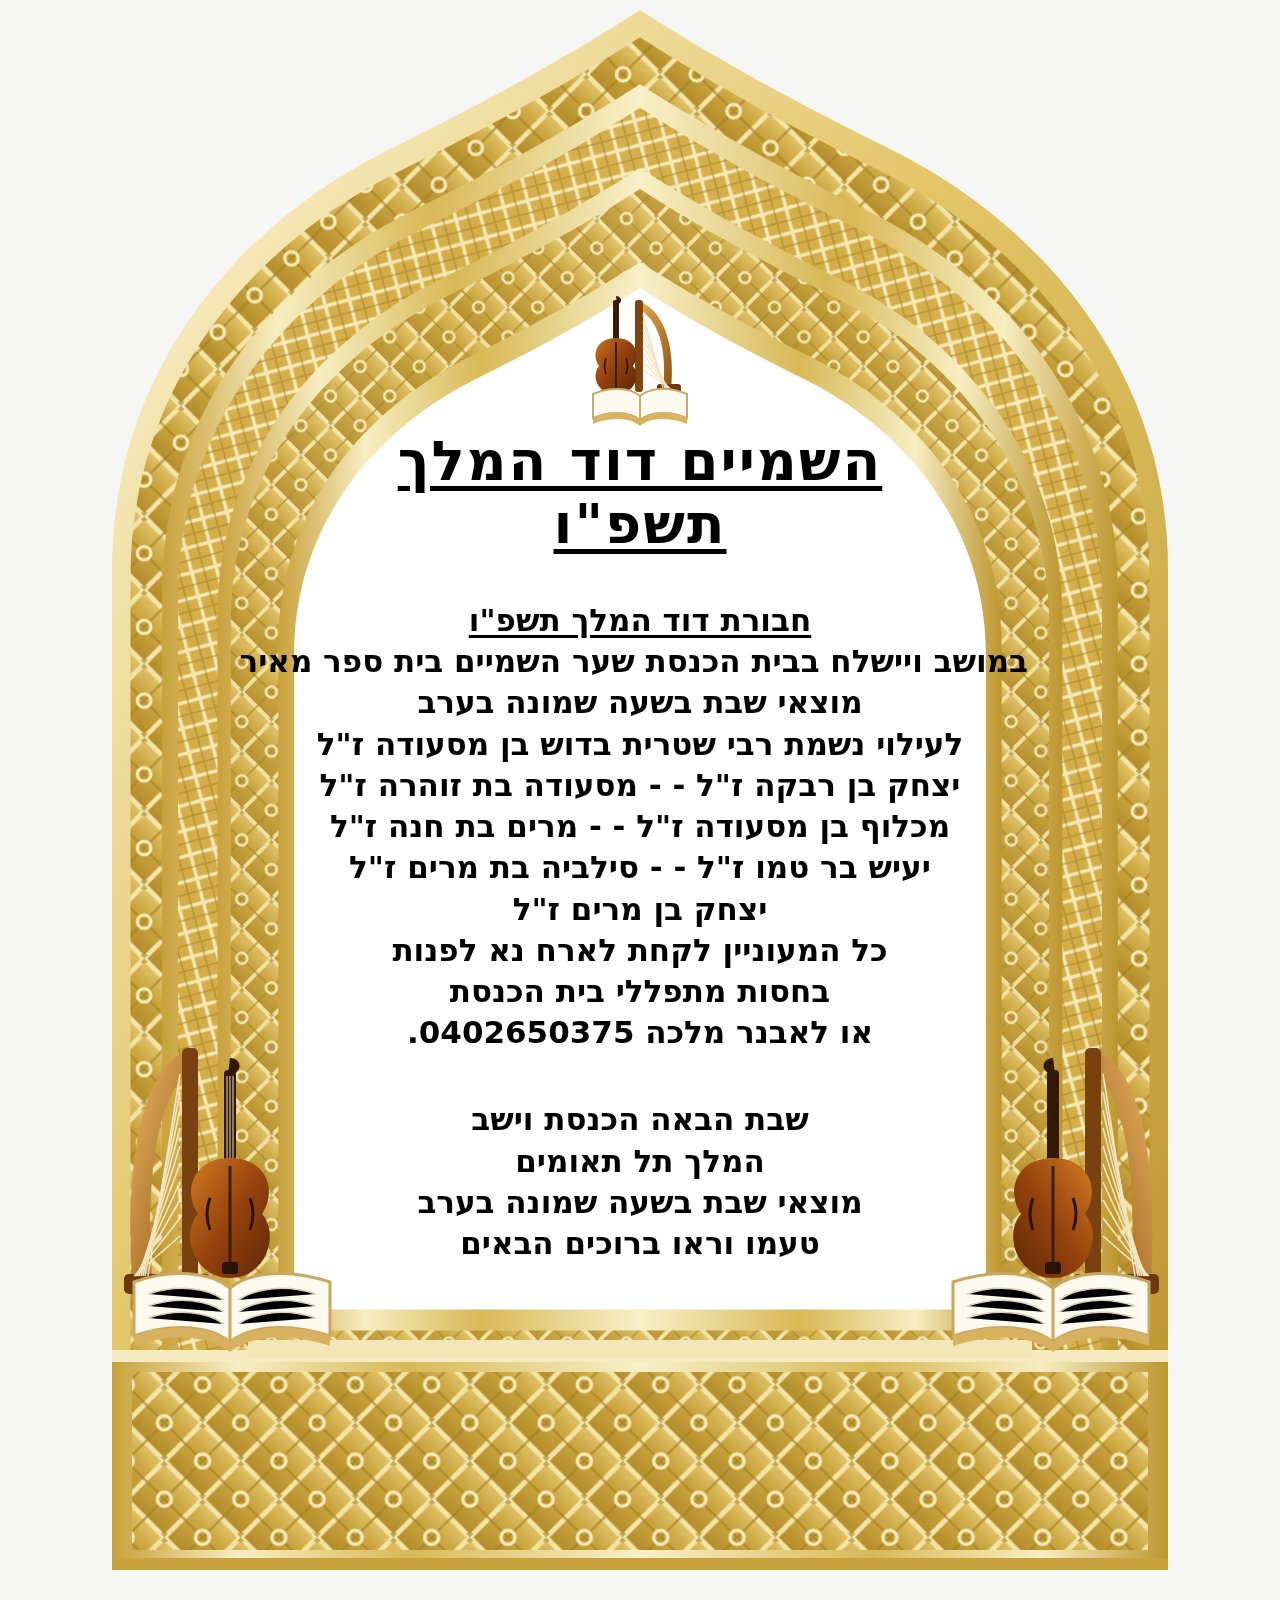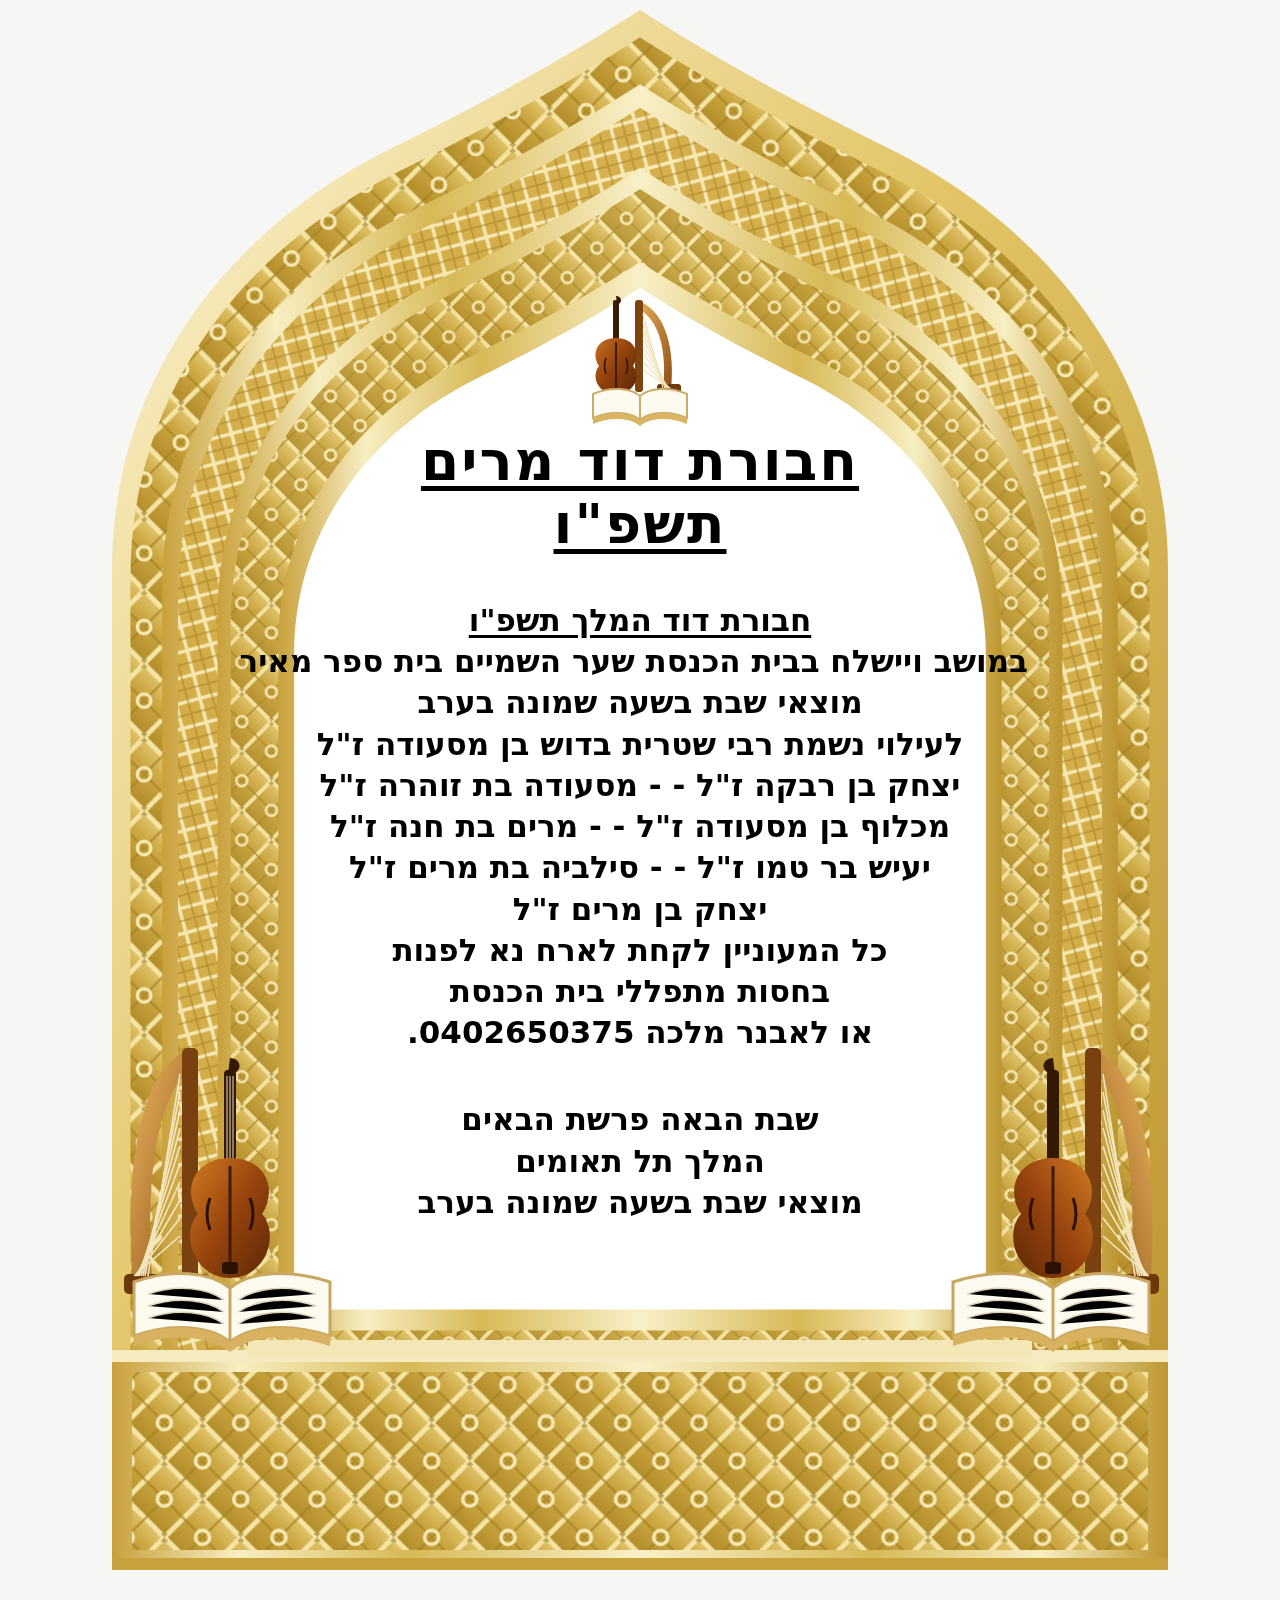--- a/index.html
+++ b/index.html
@@ -253,7 +253,7 @@
     </div>
 
     <div class="title-block">
-      <div class="main-title">חבורת דוד מרים</div>
+      <div class="main-title">השמיים דוד המלך</div>
       <div class="main-title">תשפ"ו</div>
     </div>
 

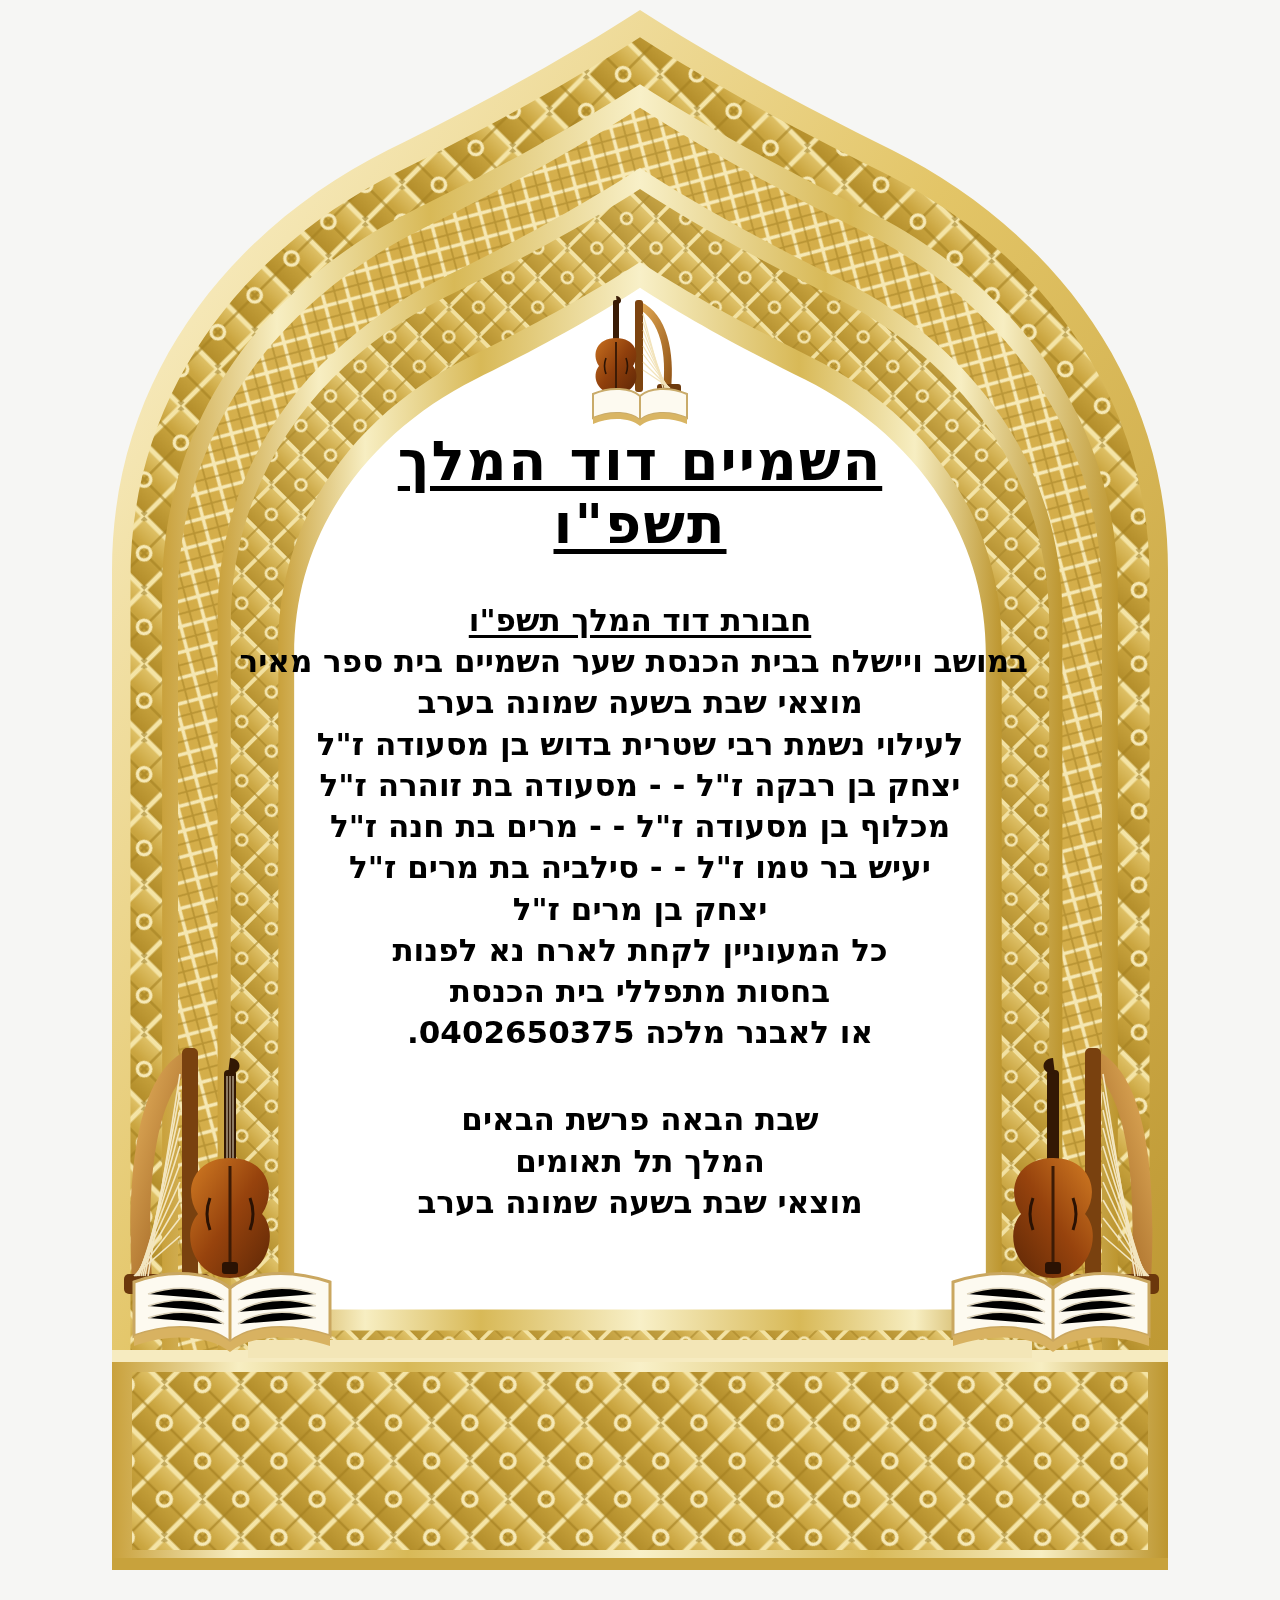--- a/index.html
+++ b/index.html
@@ -270,7 +270,7 @@
         <span class="ln">בחסות מתפללי בית הכנסת</span>
         <span class="ln">או לאבנר מלכה 0402650375.</span>
         <span class="gap"></span>
-        <span class="ln">שבת הבאה פרשת הבאים</span>
+        <span class="ln">שבת הבאה הכנסת וישב</span>
         <span class="ln">המלך תל תאומים</span>
         <span class="ln">מוצאי שבת בשעה שמונה בערב</span>
       </div>

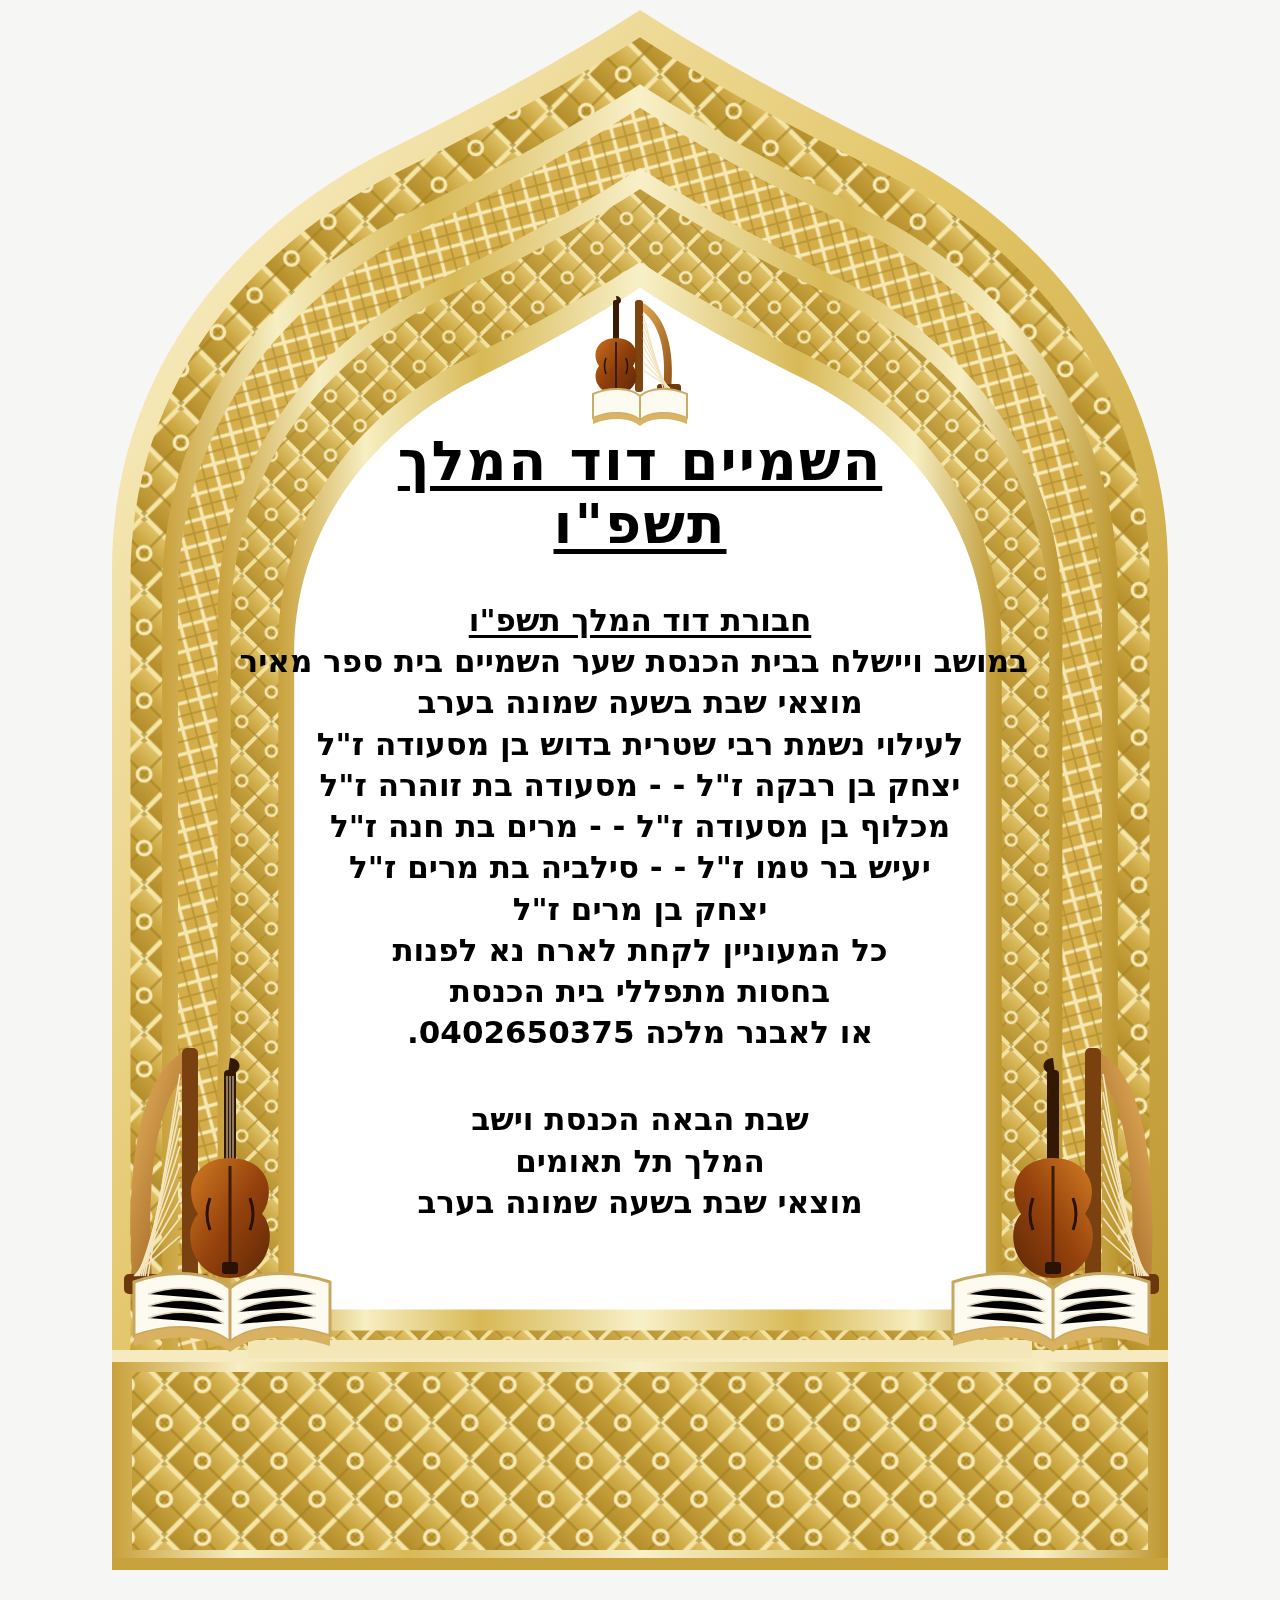--- a/index.html
+++ b/index.html
@@ -273,6 +273,7 @@
         <span class="ln">שבת הבאה הכנסת וישב</span>
         <span class="ln">המלך תל תאומים</span>
         <span class="ln">מוצאי שבת בשעה שמונה בערב</span>
+        <span class="ln">טעמו וראו ברוכים הבאים</span>
       </div>
   </div>
 

